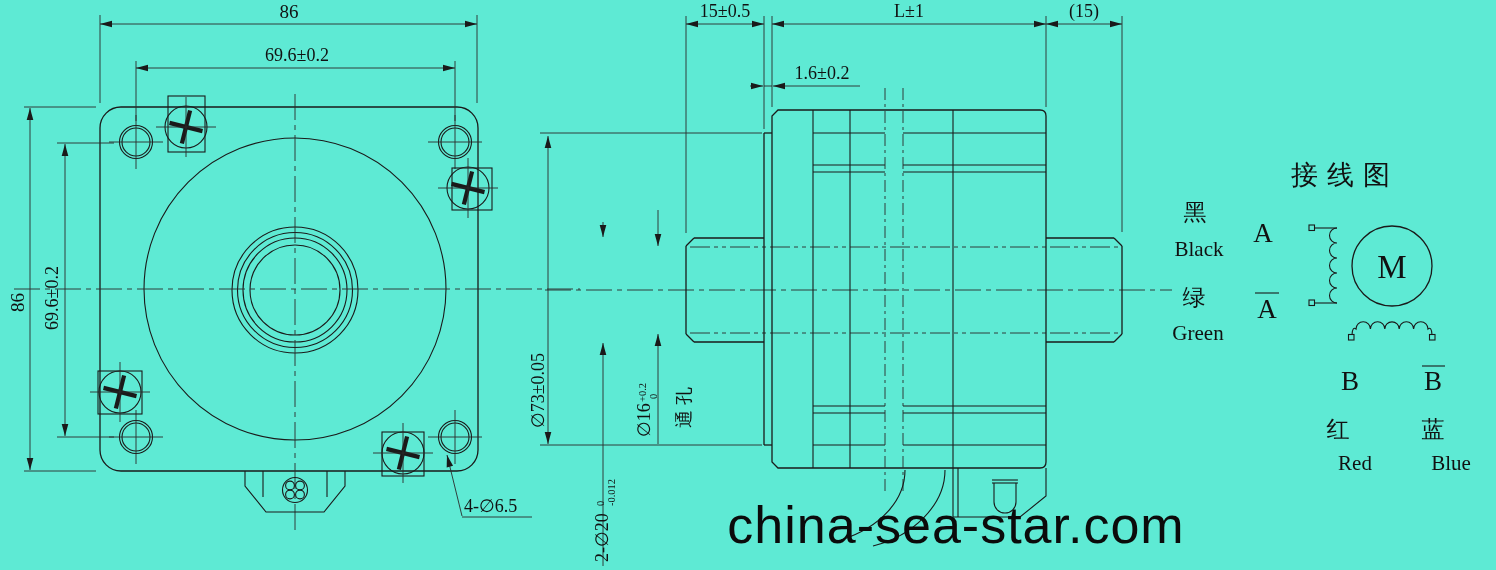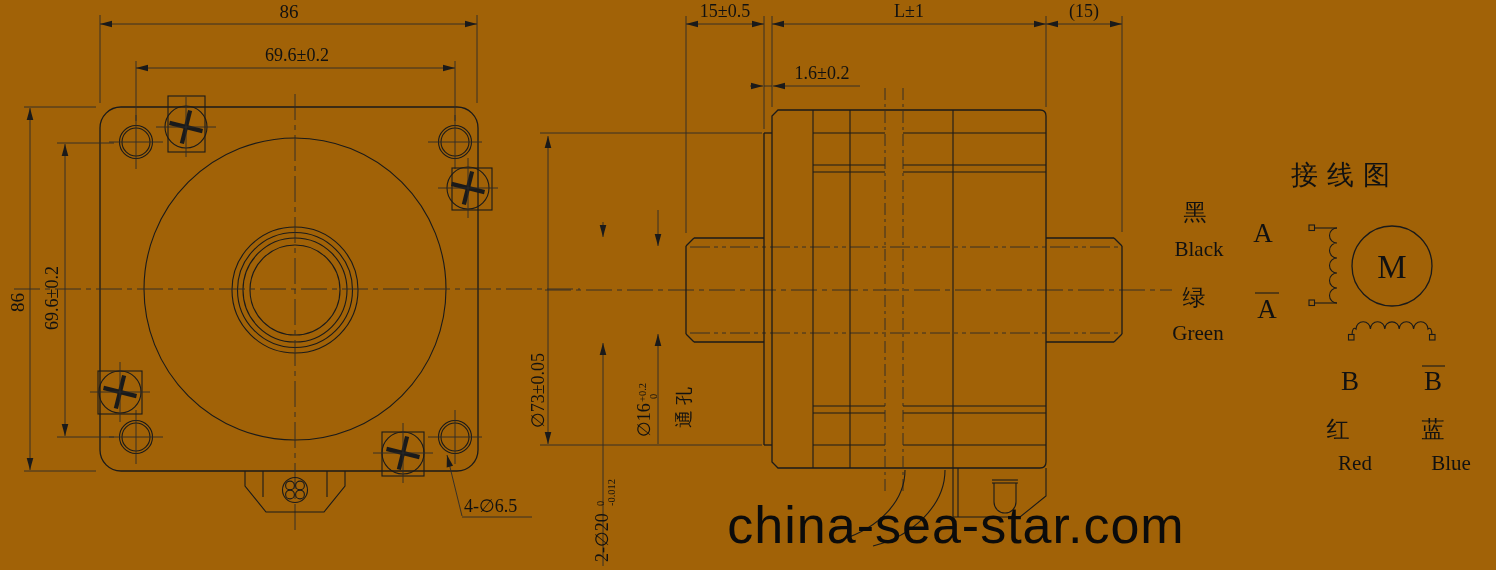--- a/index.html
+++ b/index.html
@@ -3,7 +3,7 @@
 <meta charset="utf-8">
 <style>
   html,body{margin:0;padding:0;background:#ffffff;}
-  .page{position:relative;width:1496px;height:570px;background:#a16207;overflow:hidden;}
+  .page{position:relative;width:1496px;height:570px;background:#5eead4;overflow:hidden;}
   svg{display:block;}
   .ol{fill:none;stroke:#1a1a1a;stroke-width:1.3;}
   .ol2{fill:none;stroke:#1a1a1a;stroke-width:1.1;}

